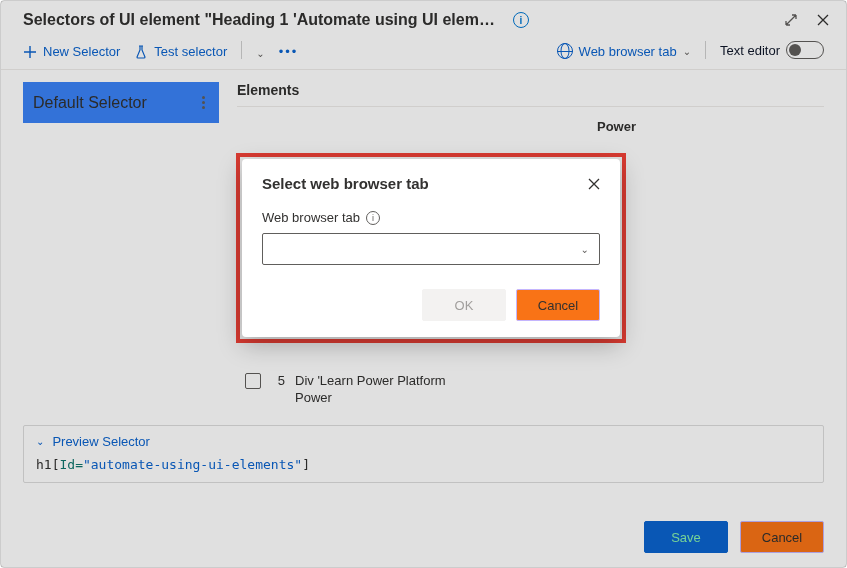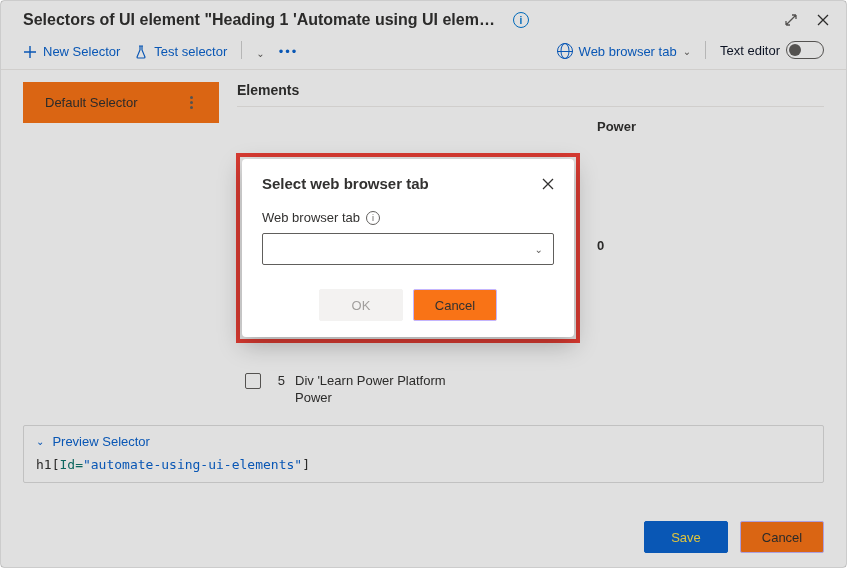--- a/index.html
+++ b/index.html
@@ -107,10 +107,10 @@
     .main { display:flex; padding: 12px 22px 0 22px; gap: 0; }
     .left-pane { width: 196px; }
     .selector-item {
-      background: #f97316;
+      background: #3b82f6;
       display:flex; align-items:center; justify-content:space-between;
-      padding: 10px 22px;
-      font-size: 13px;
+      padding: 10px 10px;
+      font-size: 16px;
     }
     .kebab { display:flex; flex-direction:column; gap:2px; padding:4px; cursor:pointer; }
     .kebab span { width:3px; height:3px; background:#605e5c; border-radius:50%; }

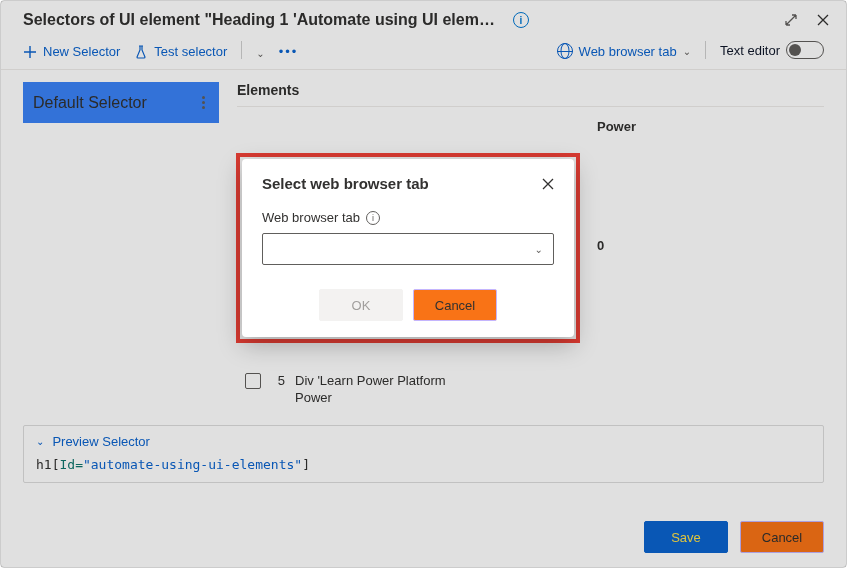--- a/index.html
+++ b/index.html
@@ -153,7 +153,7 @@
       padding: 2px;
     }
     .modal {
-      width: 332px; background:#fff; border-radius:4px;
+      width: 378px; background:#fff; border-radius:4px;
       box-shadow: 0 8px 24px rgba(0,0,0,0.25);
       padding: 16px 20px 16px 20px;
     }

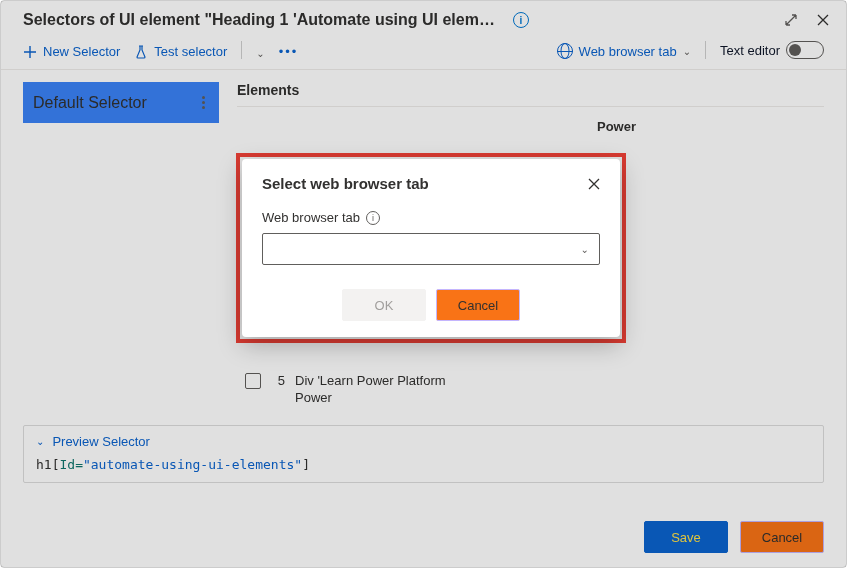--- a/index.html
+++ b/index.html
@@ -170,7 +170,7 @@
       display:flex; align-items:center; justify-content:flex-end; padding:0 10px; cursor:pointer;
       background:#fff;
     }
-    .modal-actions { margin-top:24px; display:flex; justify-content:center; gap:10px; }
+    .modal-actions { margin-top:24px; display:flex; justify-content:flex-end; gap:10px; }
     .btn-disabled { background:#f3f2f1; color:#a19f9d; border:1px solid #f3f2f1; cursor:default; }
     svg { display:block; }
   </style>

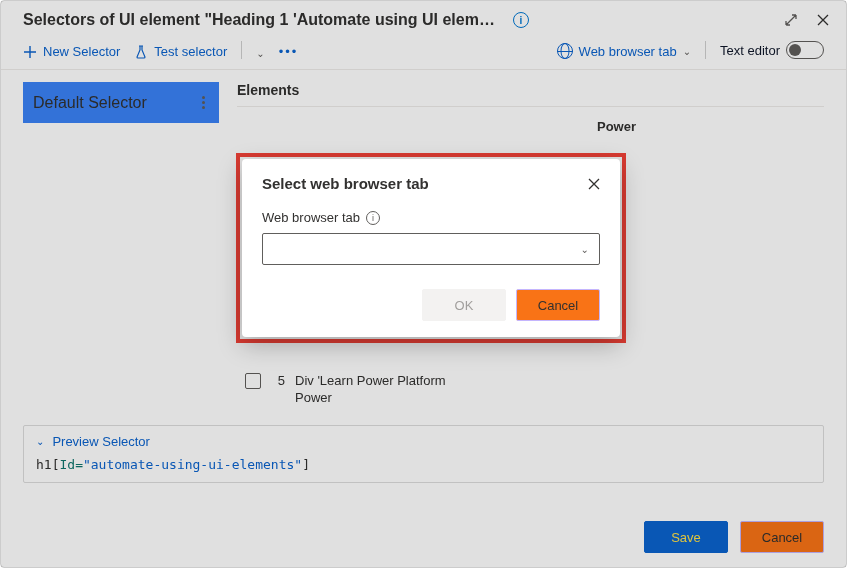--- a/index.html
+++ b/index.html
@@ -144,7 +144,7 @@
       min-width:84px; height:32px; border-radius:2px; font-size:13px;
       display:inline-flex; align-items:center; justify-content:center; cursor:pointer;
     }
-    .btn-primary { background:#0b63ce; color:#fde047; border:1px solid #0b63ce; }
+    .btn-primary { background:#0b63ce; color:#86efac; border:1px solid #0b63ce; }
     .btn-default { background:#f97316; border:1px solid #c4b5fd; color:#323130; }
     
     .modal-wrap {

